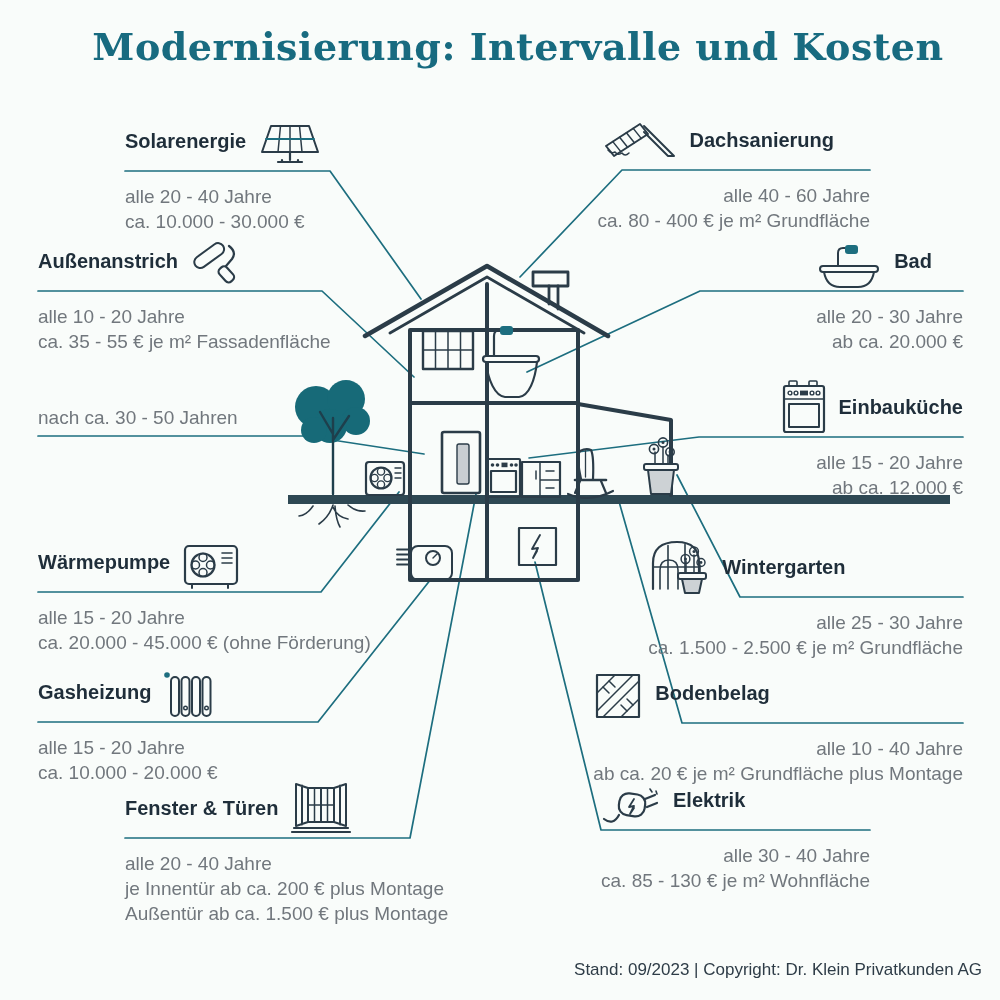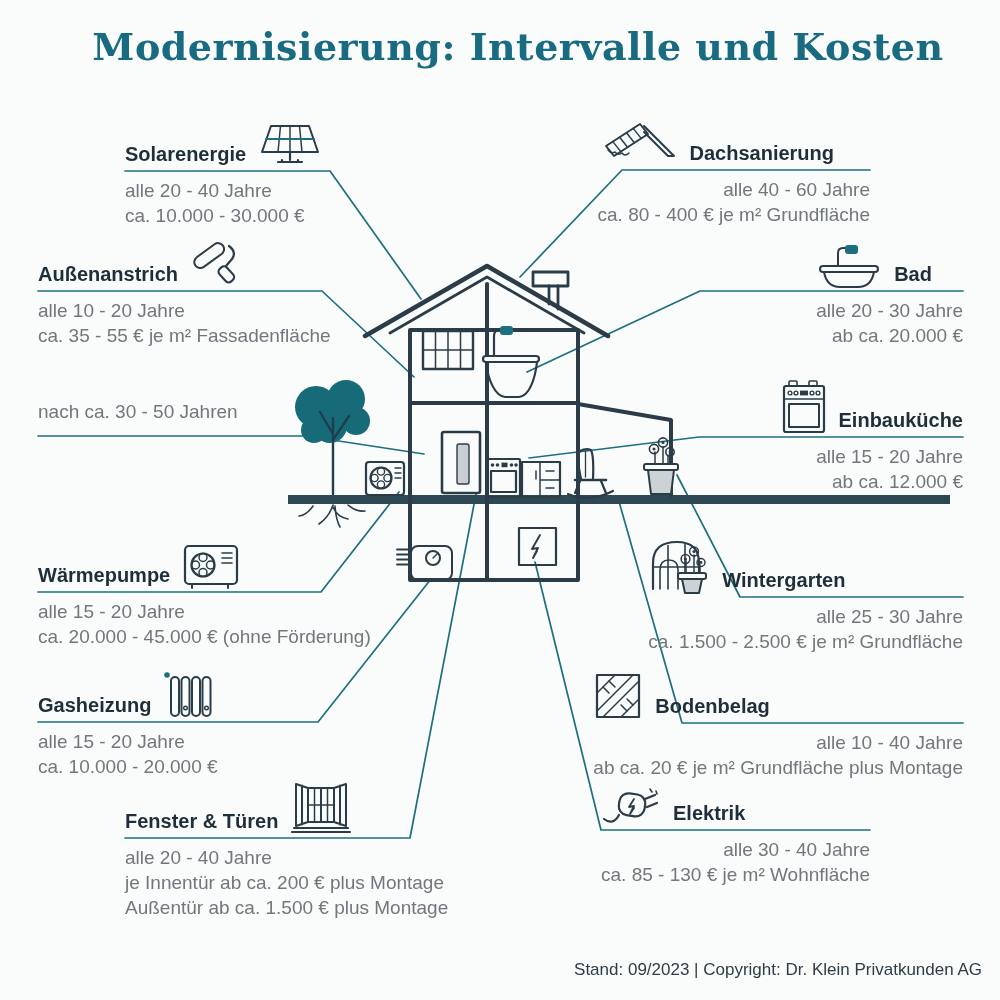--- a/index.html
+++ b/index.html
@@ -18,7 +18,7 @@
   .trow{display:flex;align-items:flex-end;gap:12px;}
   .item.right{text-align:right;}
   .item.right .trow{justify-content:flex-start;}
-  .tlabel{font-size:20px;font-weight:700;color:#1f2e3a;line-height:1;padding-bottom:5px;}
+  .tlabel{font-size:20px;font-weight:700;color:#1f2e3a;line-height:1;padding-bottom:18px;}
   .lines{margin-top:9px;font-size:19px;line-height:25px;color:#71777d;}
   .icn{display:block;}
   .footer{

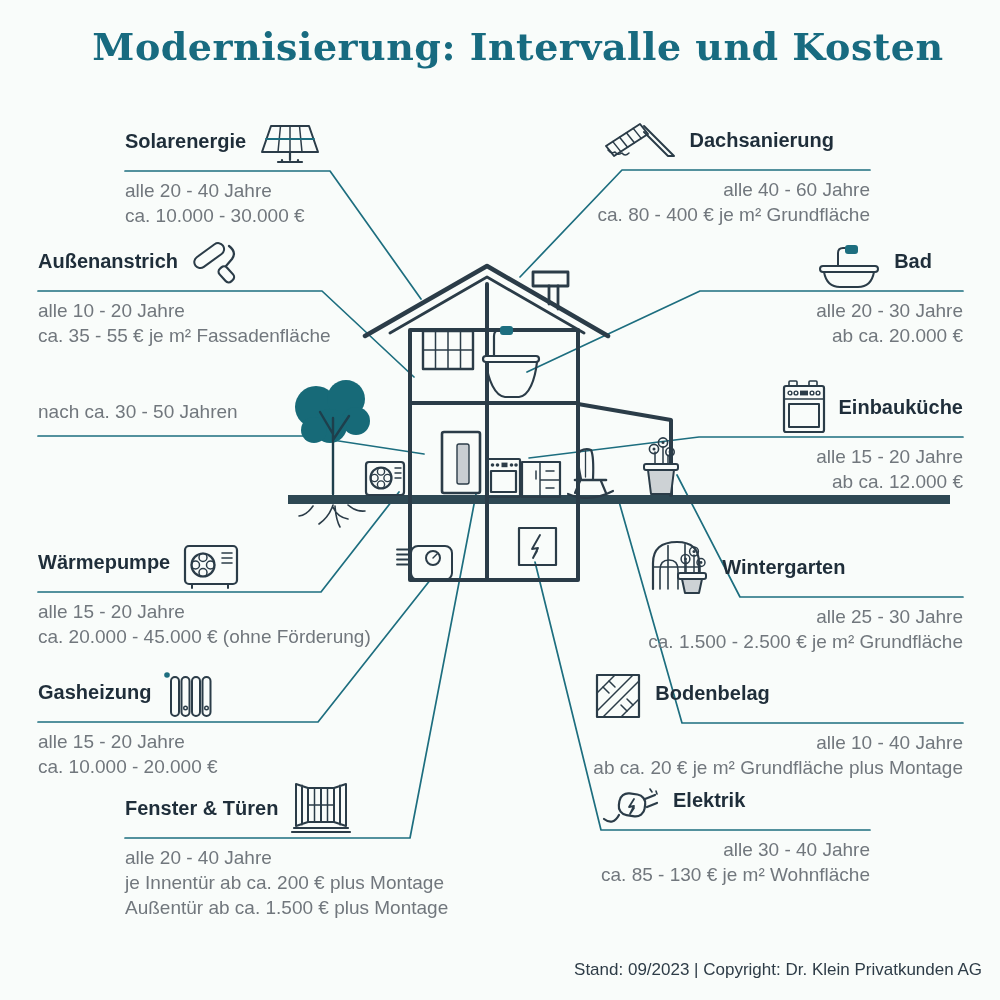--- a/index.html
+++ b/index.html
@@ -19,7 +19,7 @@
   .item.right{text-align:right;}
   .item.right .trow{justify-content:flex-start;}
   .tlabel{font-size:20px;font-weight:700;color:#1f2e3a;line-height:1;padding-bottom:18px;}
-  .lines{margin-top:9px;font-size:19px;line-height:25px;color:#71777d;}
+  .lines{margin-top:15px;font-size:19px;line-height:25px;color:#71777d;}
   .icn{display:block;}
   .footer{
     position:absolute;right:18px;top:960px;font-size:17px;color:#2e3c47;

